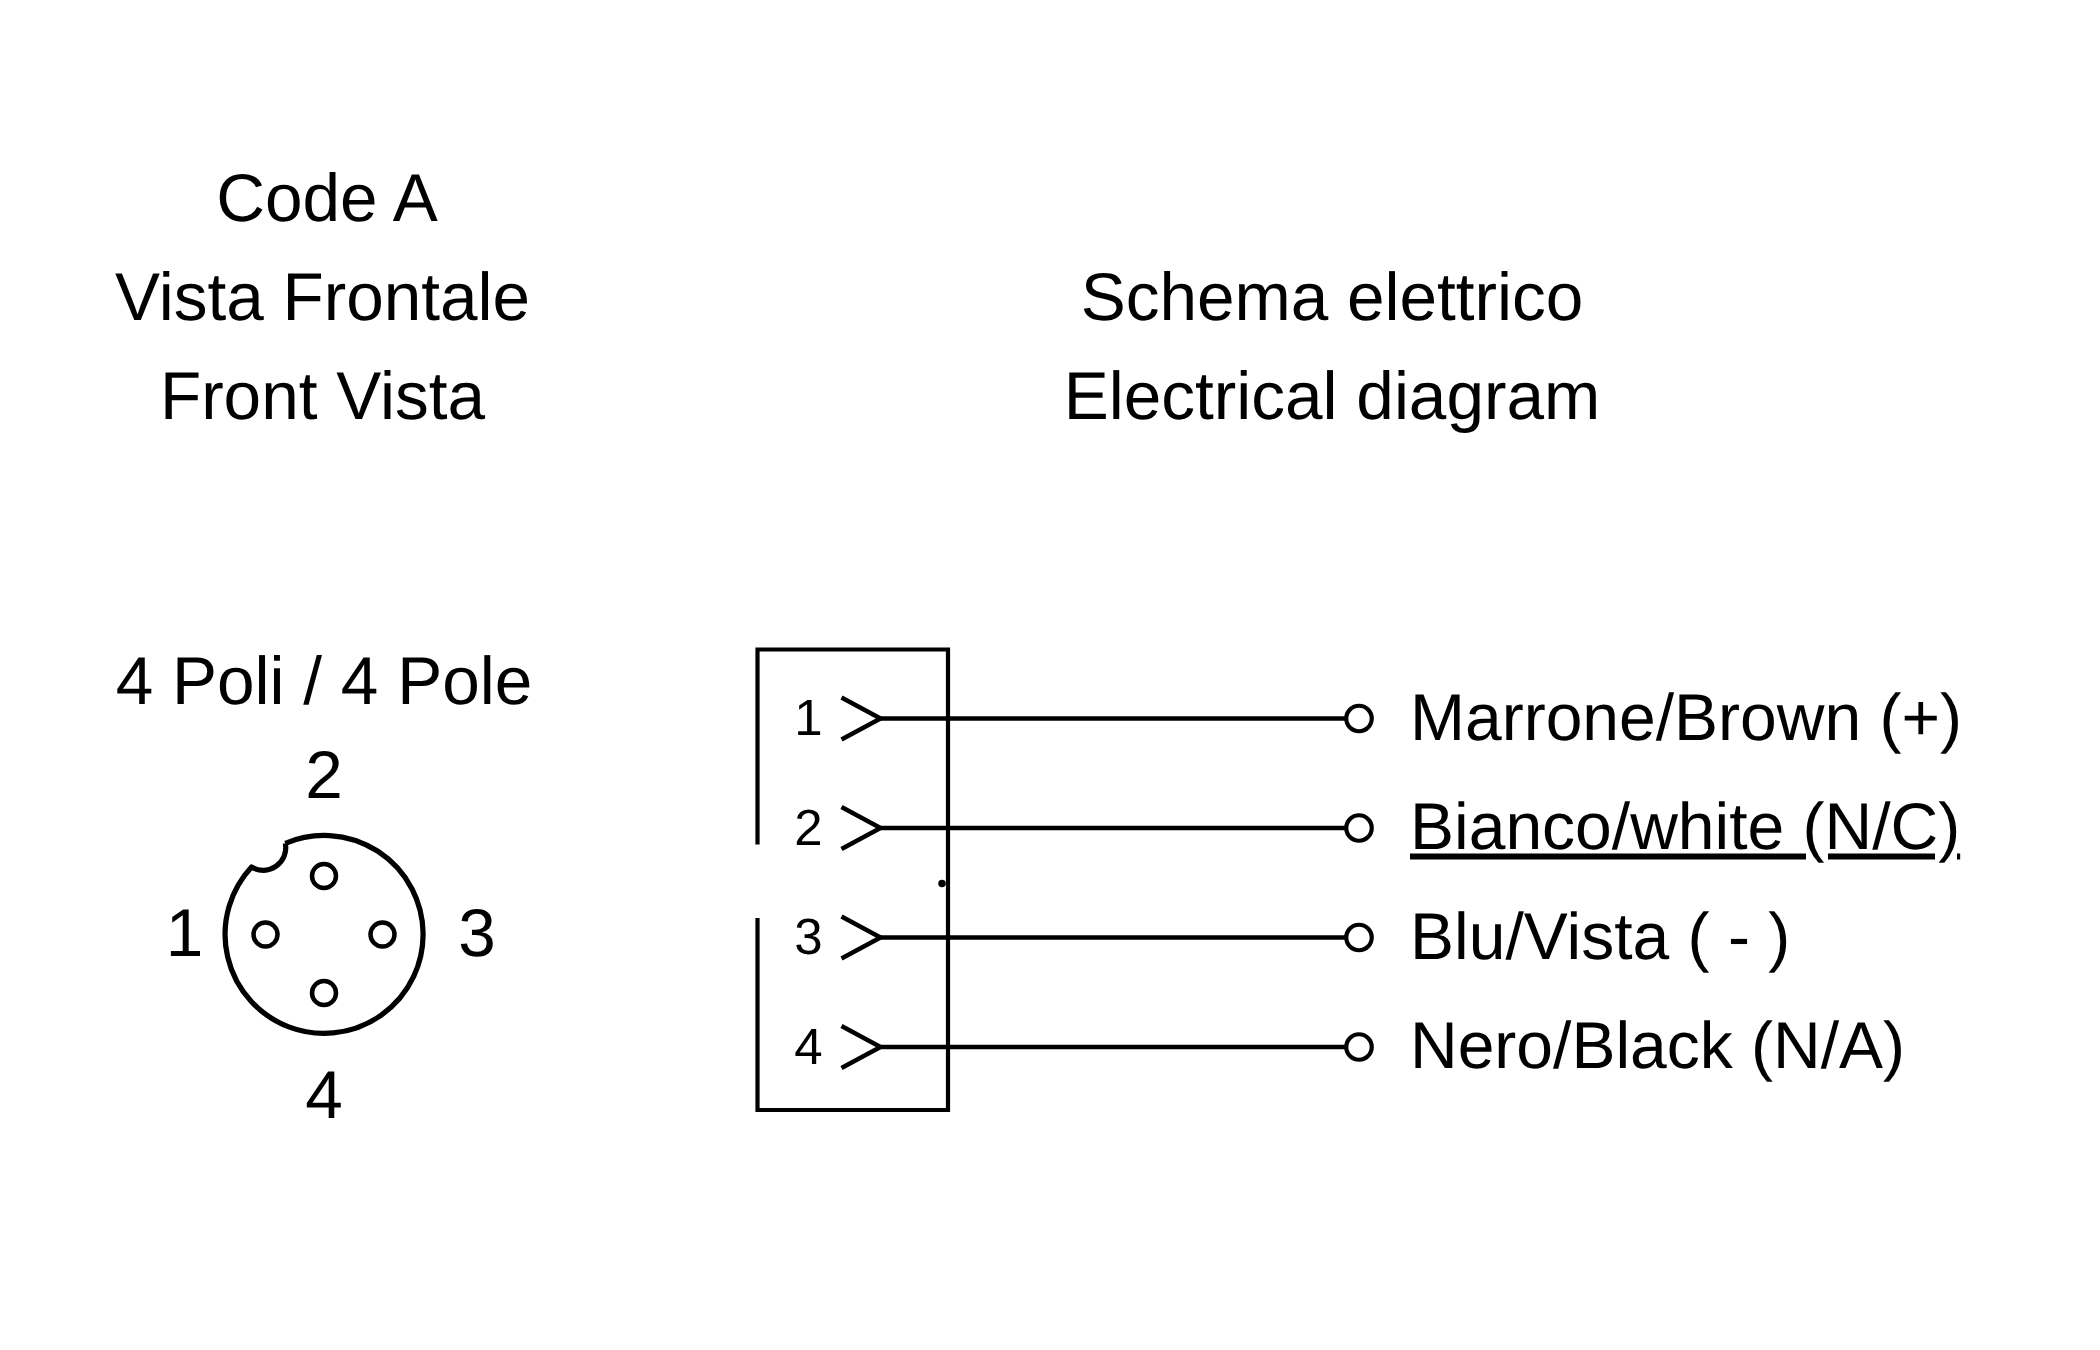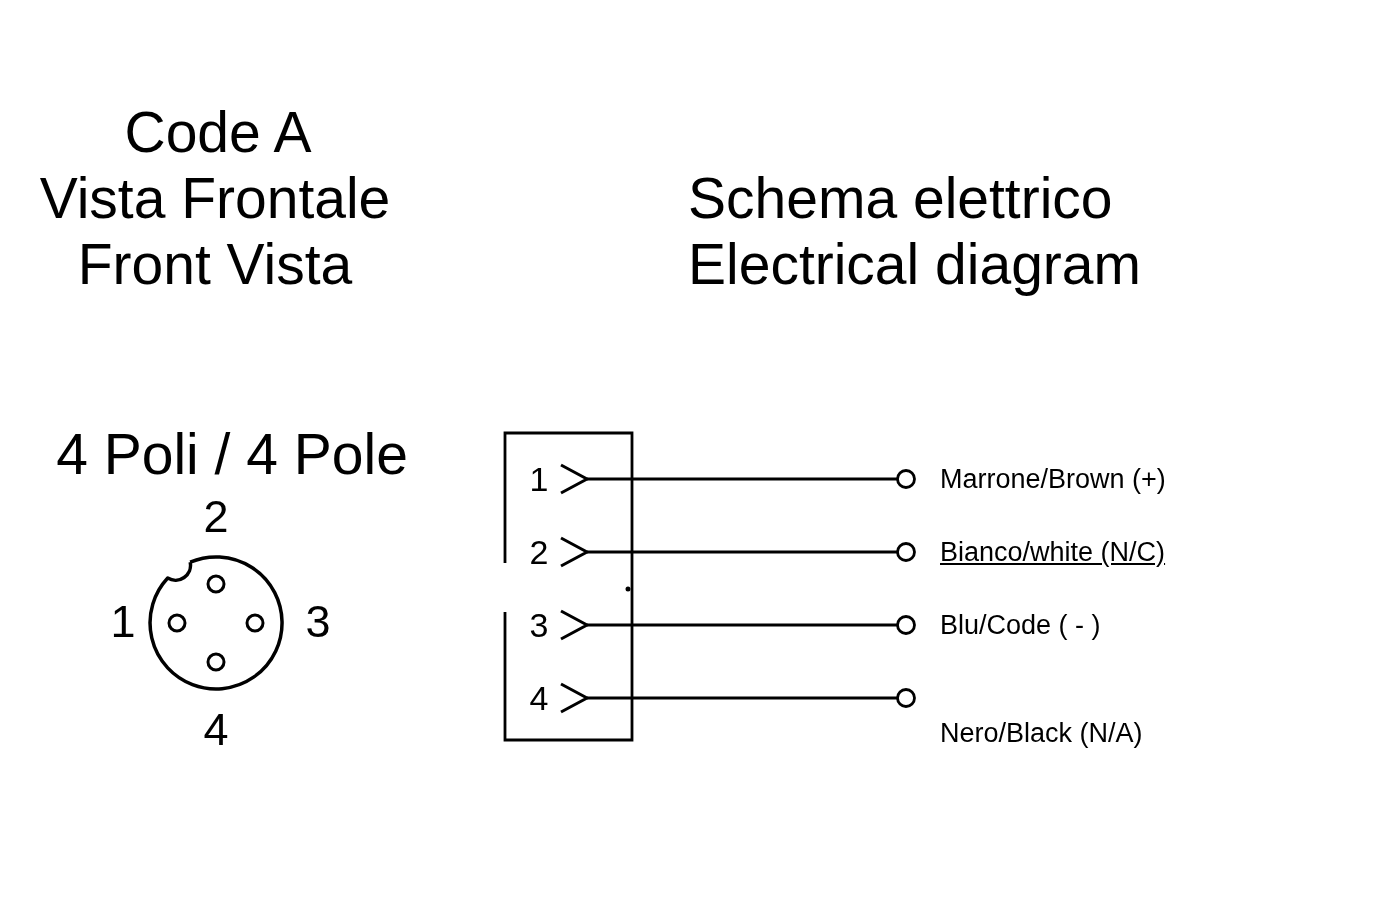--- a/index.html
+++ b/index.html
@@ -19,7 +19,7 @@
   .title {
     width: 400px;
     text-align: center;
-    font-size: 57px;
+    font-size: 45px;
     line-height: 48px;
     white-space: nowrap;
   }

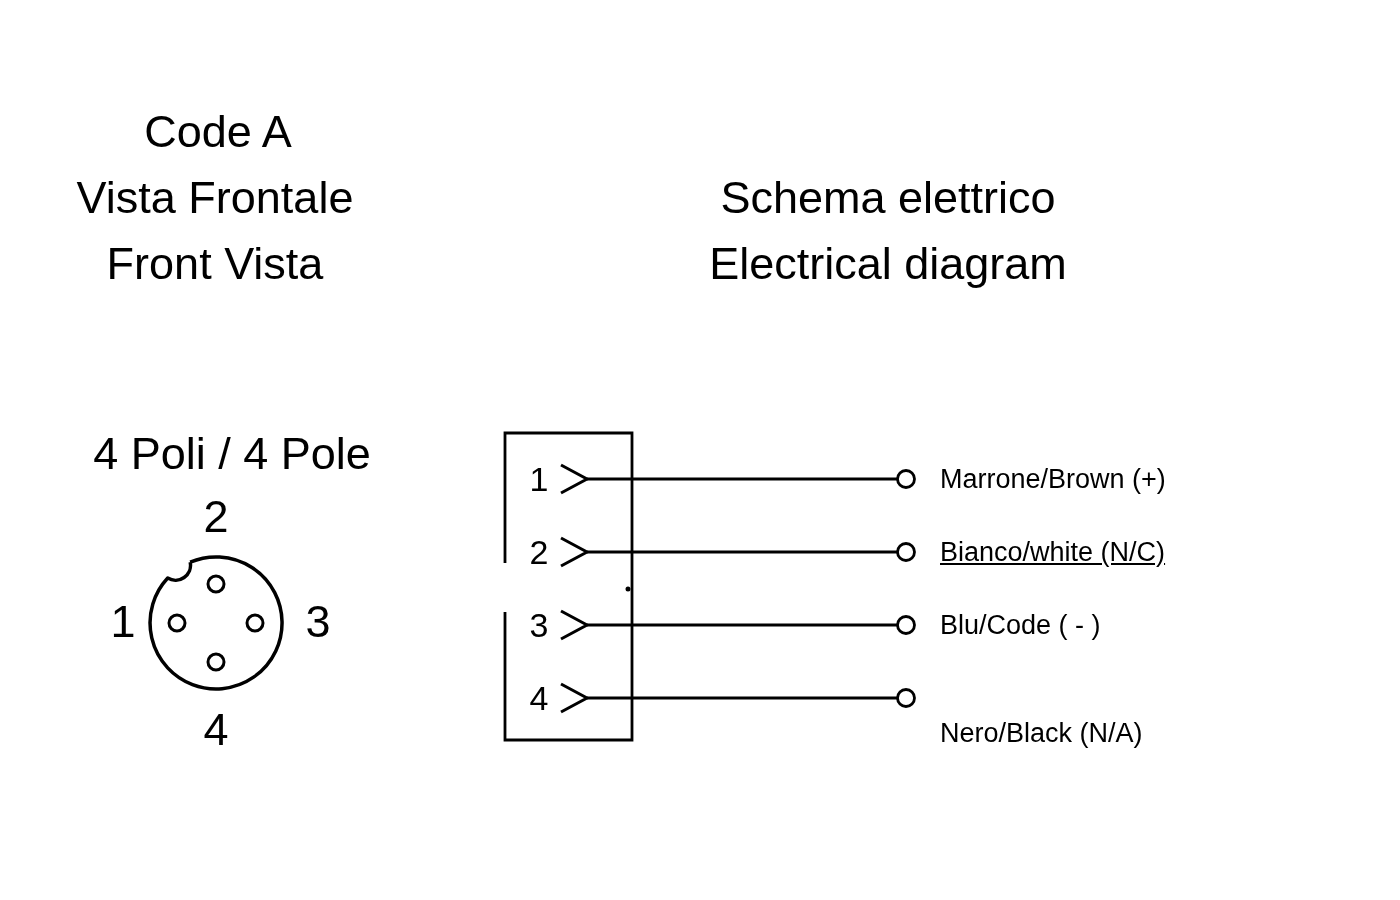--- a/index.html
+++ b/index.html
@@ -84,7 +84,7 @@
 <div class="abs title" style="left:18px; top:108px;">Code A</div>
 <div class="abs title" style="left:15px; top:174px;">Vista Frontale</div>
 <div class="abs title" style="left:15px; top:240px;">Front Vista</div>
-<div class="abs title" style="left:32px; top:430px;">4 Poli / 4 Pole</div>
+<div class="abs title" style="left:16px; top:430px;">4 Poli / 4 Pole</div>
 
 <div class="abs title" style="left:688px; top:174px;">Schema elettrico</div>
 <div class="abs title" style="left:688px; top:240px;">Electrical diagram</div>

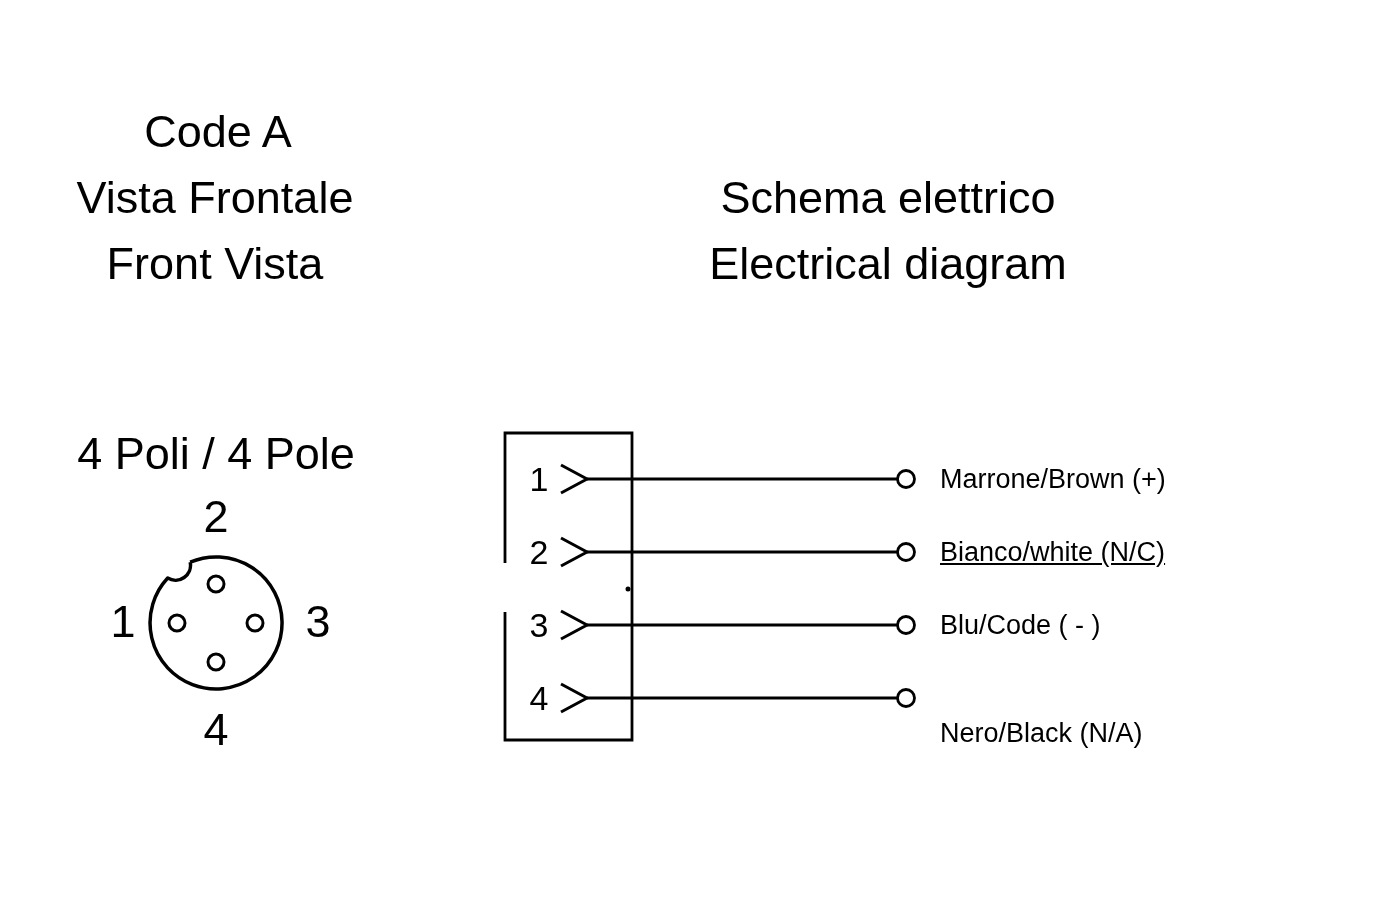--- a/index.html
+++ b/index.html
@@ -40,7 +40,7 @@
   .wire-label {
     height: 44px;
     line-height: 44px;
-    font-size: 27px;
+    font-size: 44px;
     white-space: nowrap;
   }
   svg.artwork {

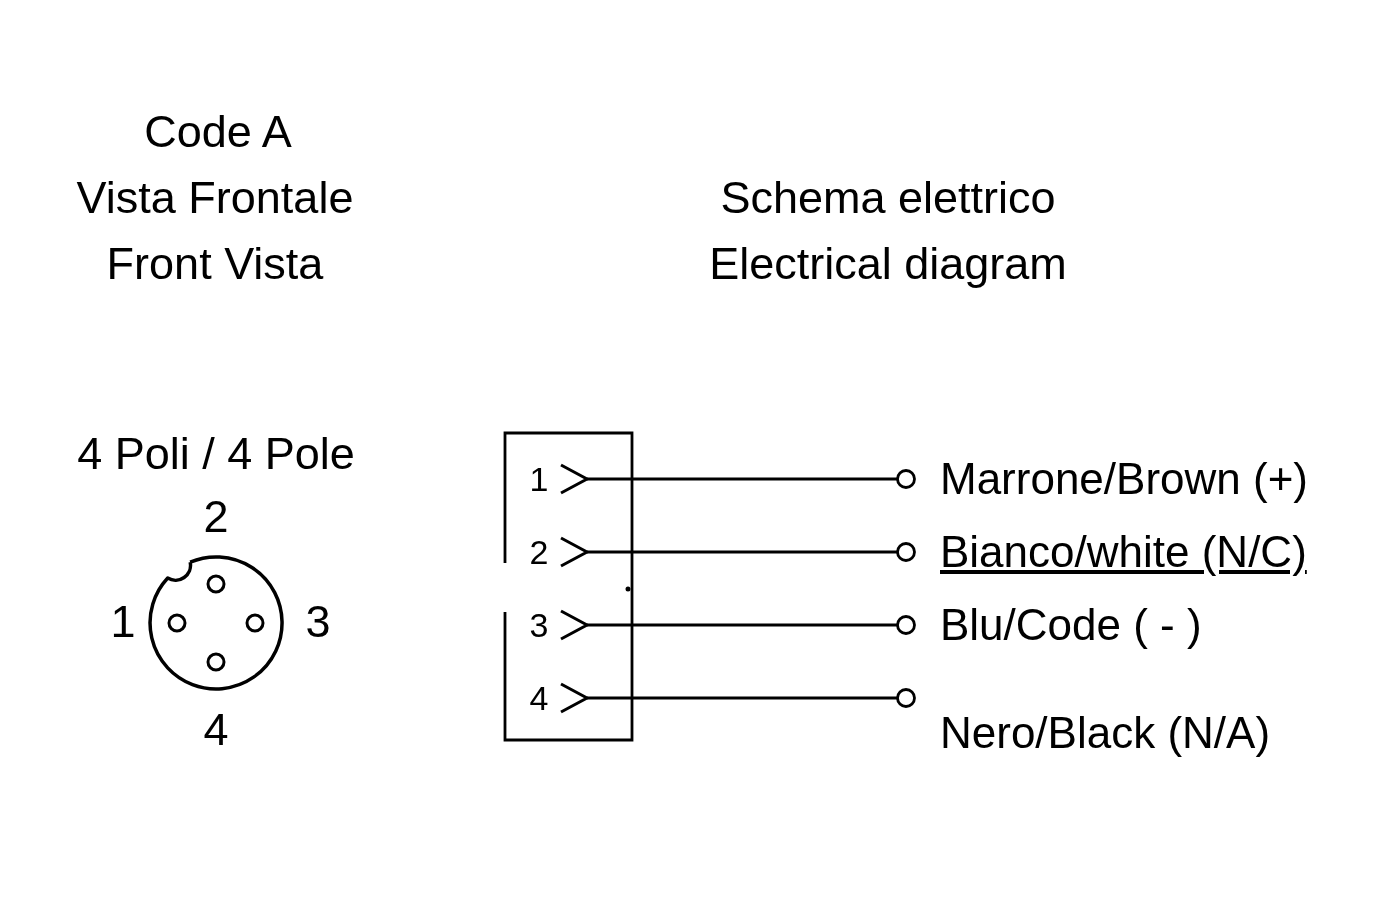--- a/index.html
+++ b/index.html
@@ -101,7 +101,7 @@
 
 <div class="abs wire-label" style="left:940px; top:457px;">Marrone/Brown (+)</div>
 <div class="abs wire-label" style="left:940px; top:530px;text-decoration:underline;">Bianco/white (N/C)</div>
-<div class="abs wire-label" style="left:940px; top:603px;">Blu/Code ( - )</div>
+<div class="abs wire-label" style="left:940px; top:603px;">Blu/Vista ( - )</div>
 <div class="abs wire-label" style="left:940px; top:711px;">Nero/Black (N/A)</div>
 
 </body></html>

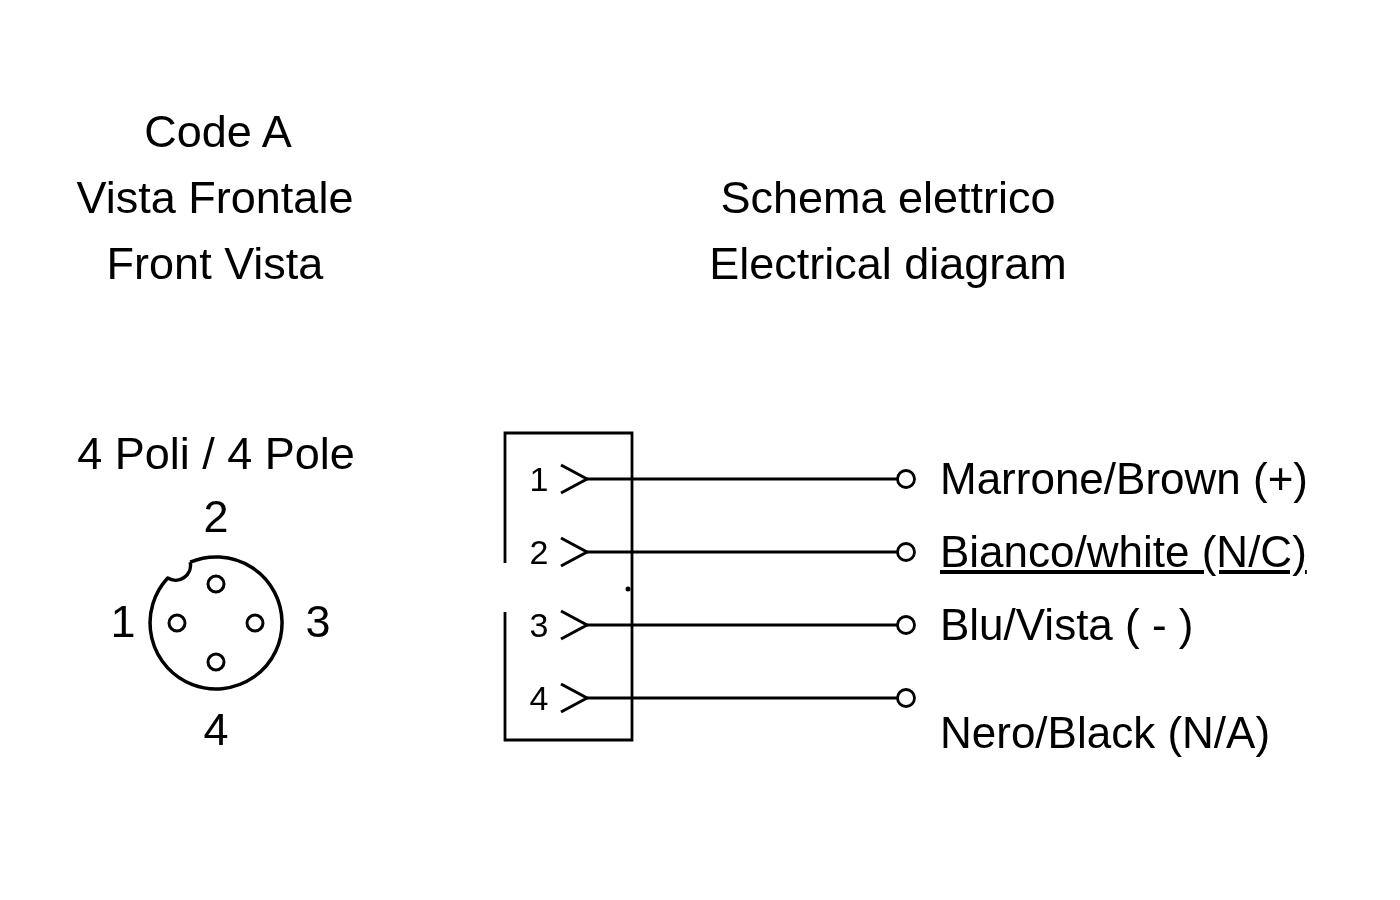--- a/index.html
+++ b/index.html
@@ -102,6 +102,6 @@
 <div class="abs wire-label" style="left:940px; top:457px;">Marrone/Brown (+)</div>
 <div class="abs wire-label" style="left:940px; top:530px;text-decoration:underline;">Bianco/white (N/C)</div>
 <div class="abs wire-label" style="left:940px; top:603px;">Blu/Vista ( - )</div>
-<div class="abs wire-label" style="left:940px; top:711px;">Nero/Black (N/A)</div>
+<div class="abs wire-label" style="left:940px; top:676px;">Nero/Black (N/A)</div>
 
 </body></html>

